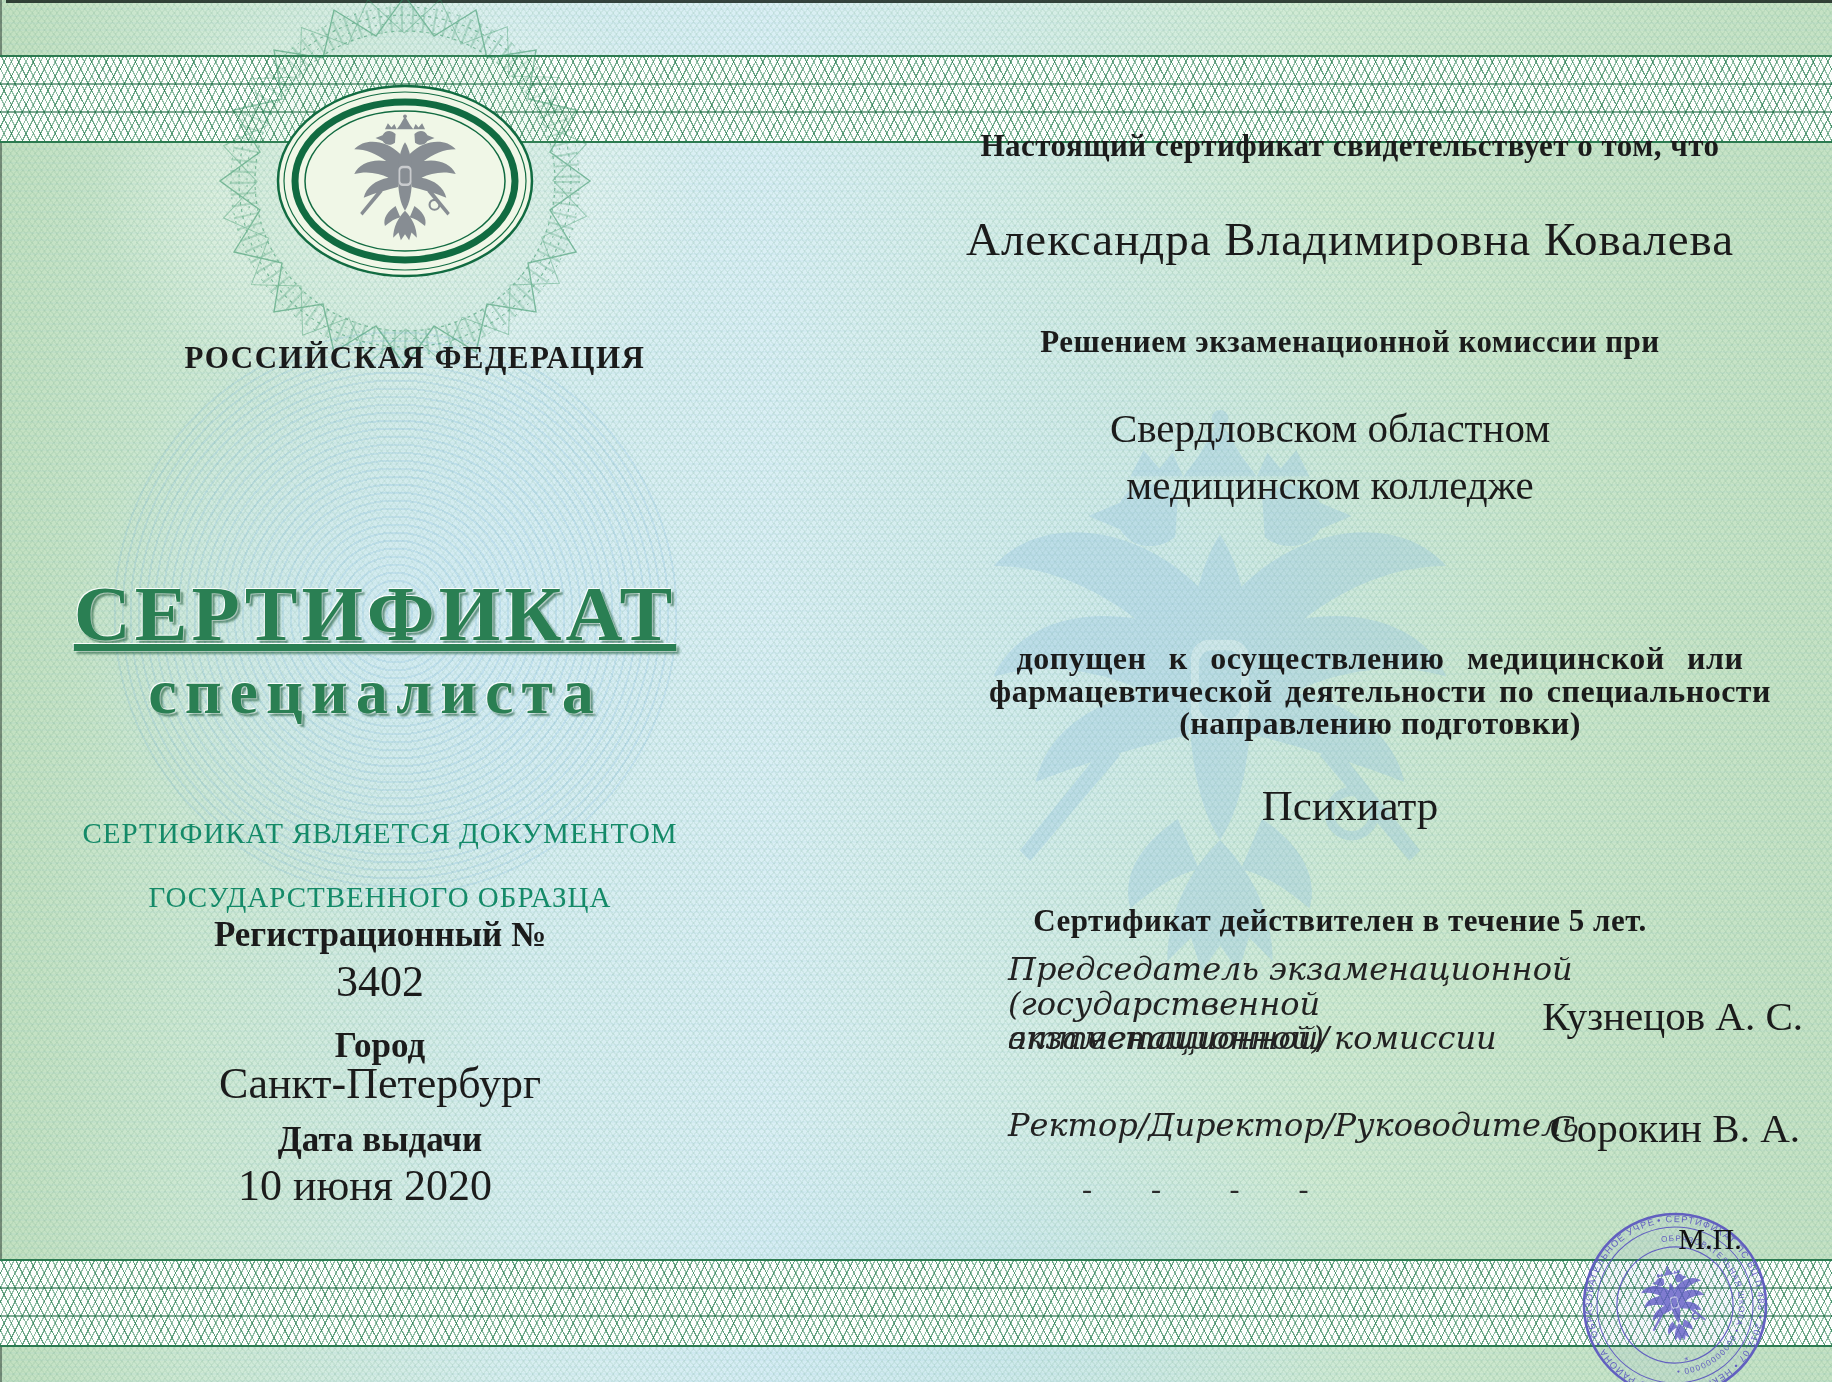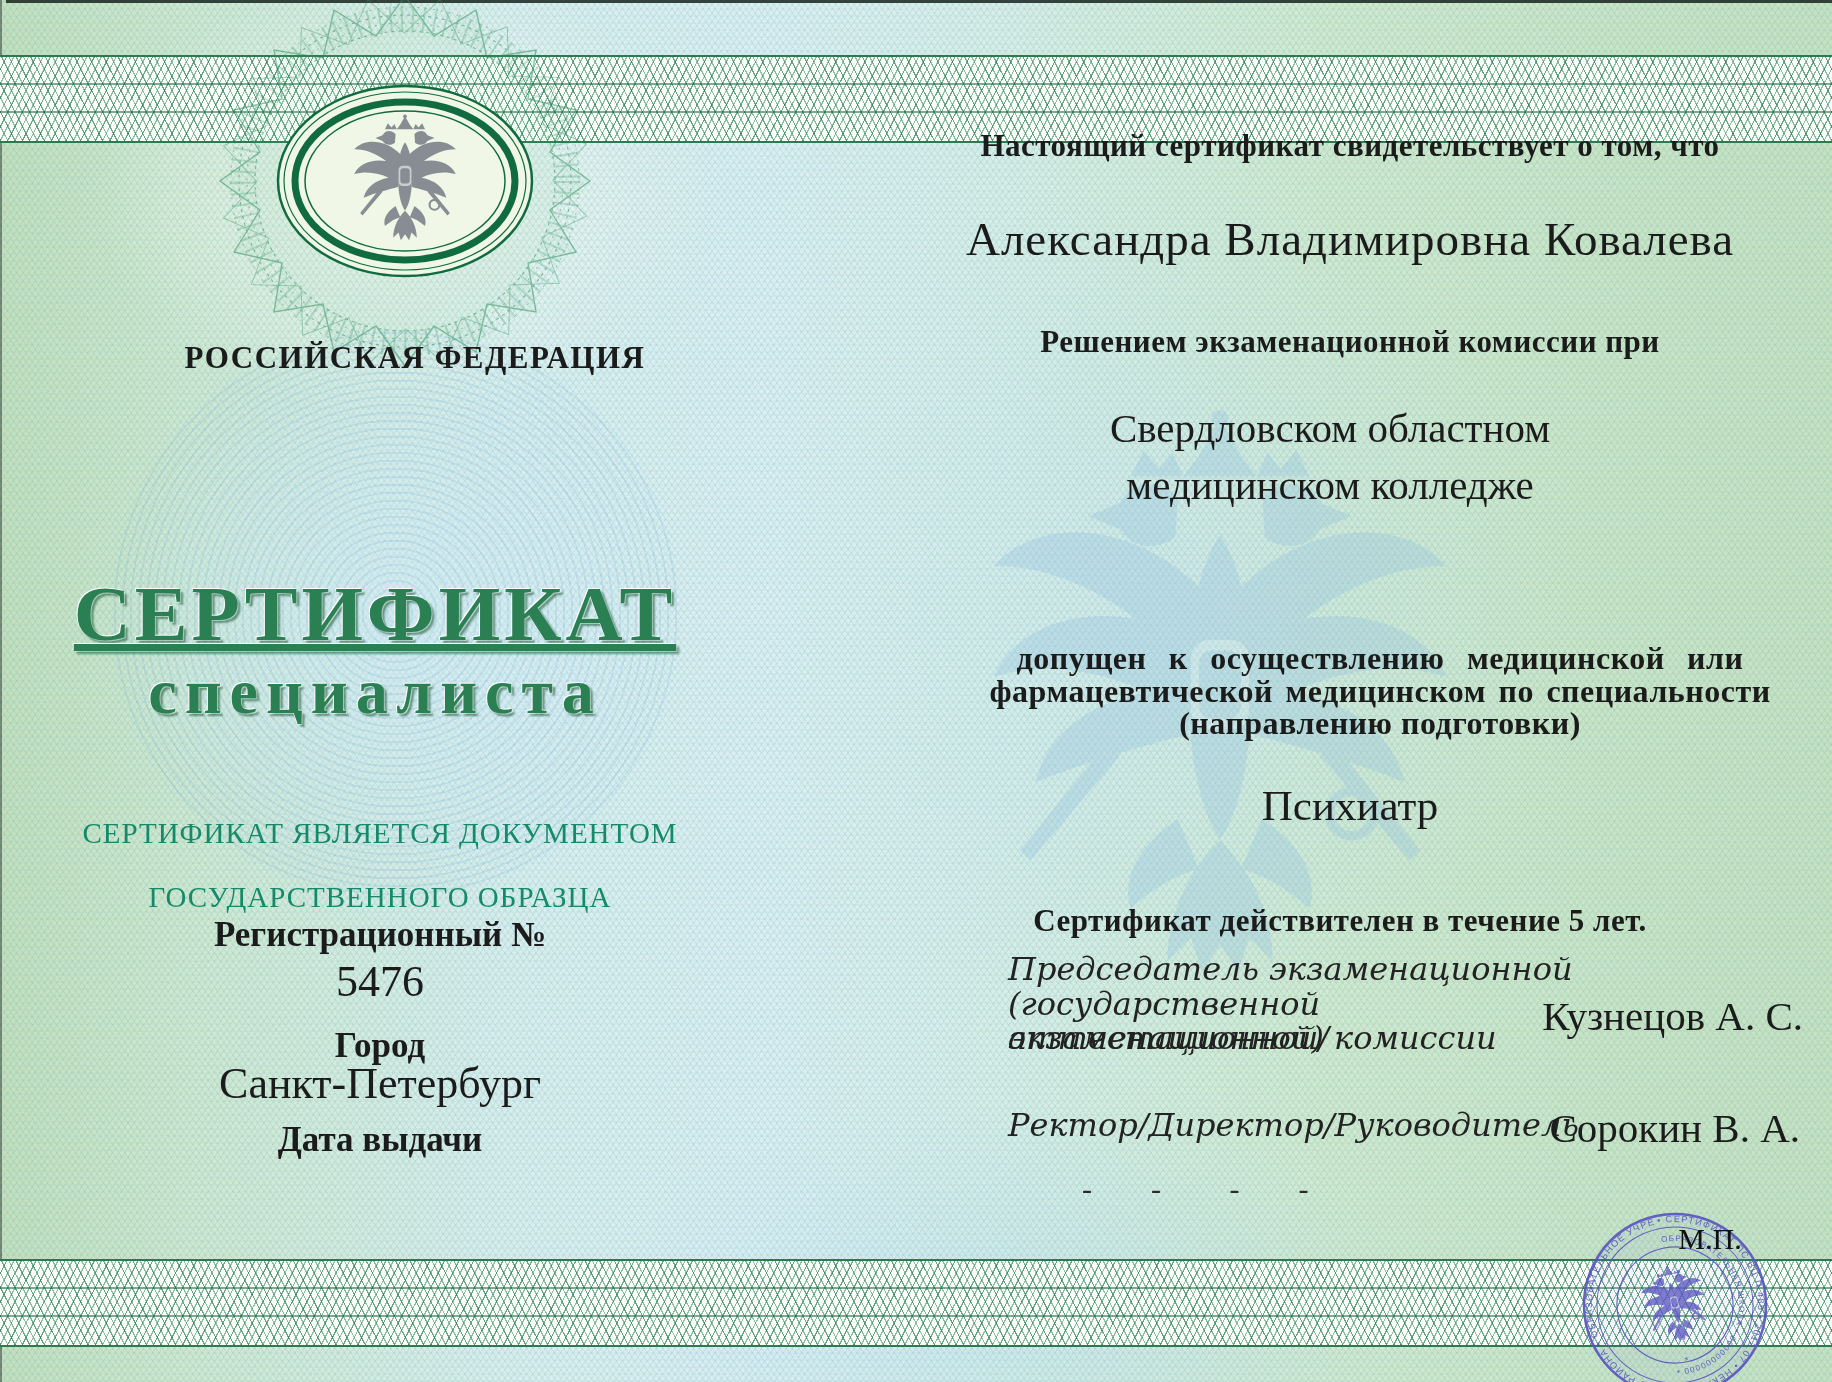--- a/index.html
+++ b/index.html
@@ -154,7 +154,7 @@
   <div class="t black" style="left:920px;top:461px;width:820px;font-size:41px;">медицинском колледже</div>
 
   <div class="t adm black" style="left:980px;top:640px;width:800px;word-spacing:14px;">допущен  к  осуществлению  медицинской  или</div>
-  <div class="t adm black" style="left:980px;top:673px;width:800px;word-spacing:4px;">фармацевтической медицинском по специальности</div>
+  <div class="t adm black" style="left:980px;top:673px;width:800px;word-spacing:4px;">фармацевтической деятельности по специальности</div>
   <div class="t adm black" style="left:980px;top:705px;width:800px;">(направлению подготовки)</div>
 
   <div class="t black" style="left:920px;top:781px;width:860px;font-size:43px;">Психиатр</div>

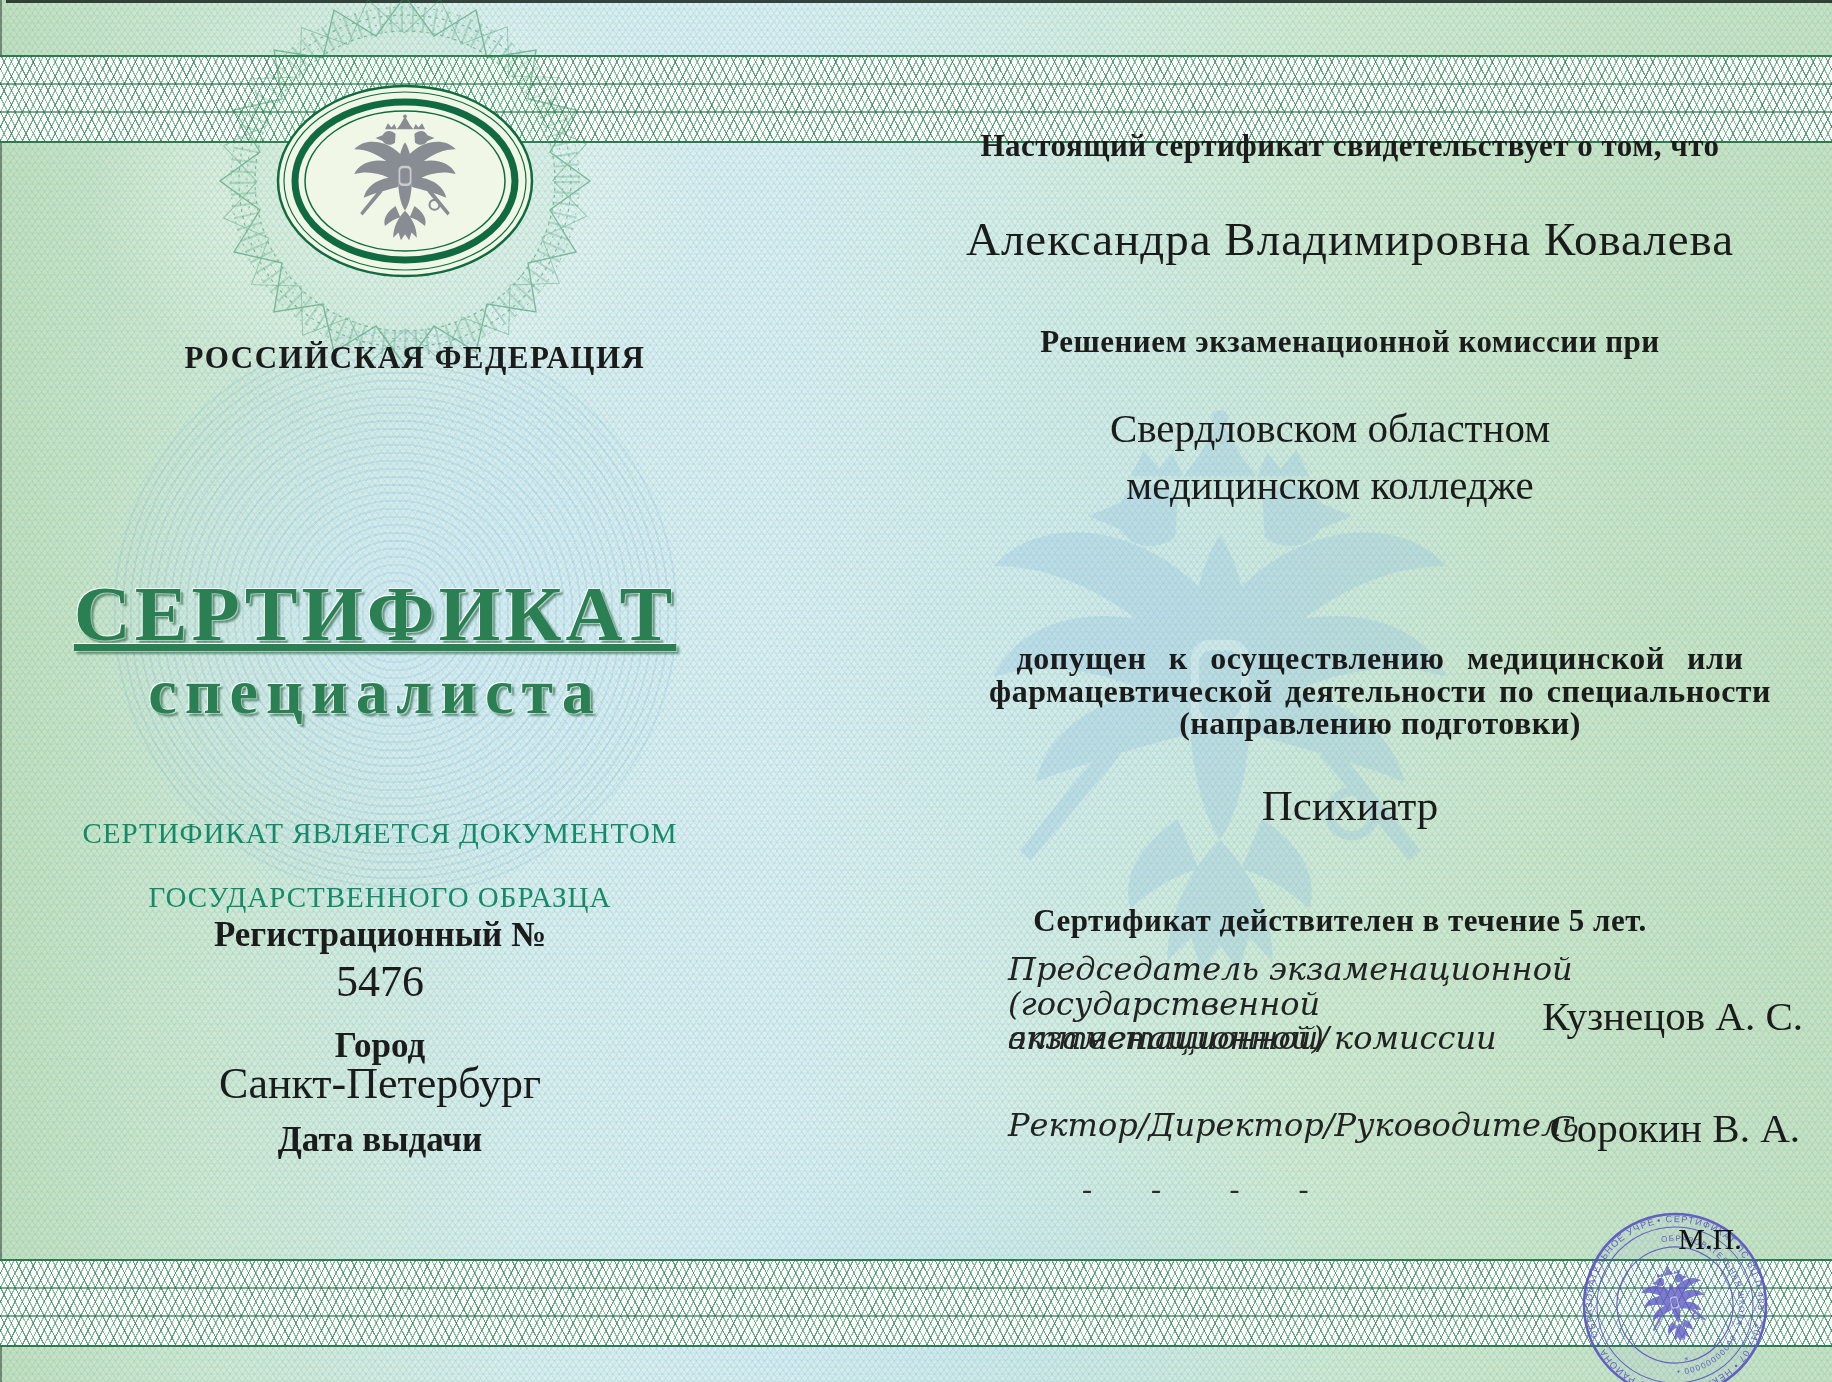--- a/index.html
+++ b/index.html
@@ -137,7 +137,7 @@
   <div class="t teal" style="left:25px;top:861px;width:710px;margin-top:20px;">ГОСУДАРСТВЕННОГО  ОБРАЗЦА</div>
 
   <div class="t label black" style="left:25px;top:915px;width:710px;">Регистрационный №</div>
-  <div class="t value black" style="left:25px;top:956px;width:710px;">5476</div>
+  <div class="t value black" style="left:25px;top:956px;width:710px;">3402</div>
 
   <div class="t label black" style="left:25px;top:1026px;width:710px;">Город</div>
   <div class="t value black" style="left:25px;top:1058px;width:710px;">Санкт-Петербург</div>

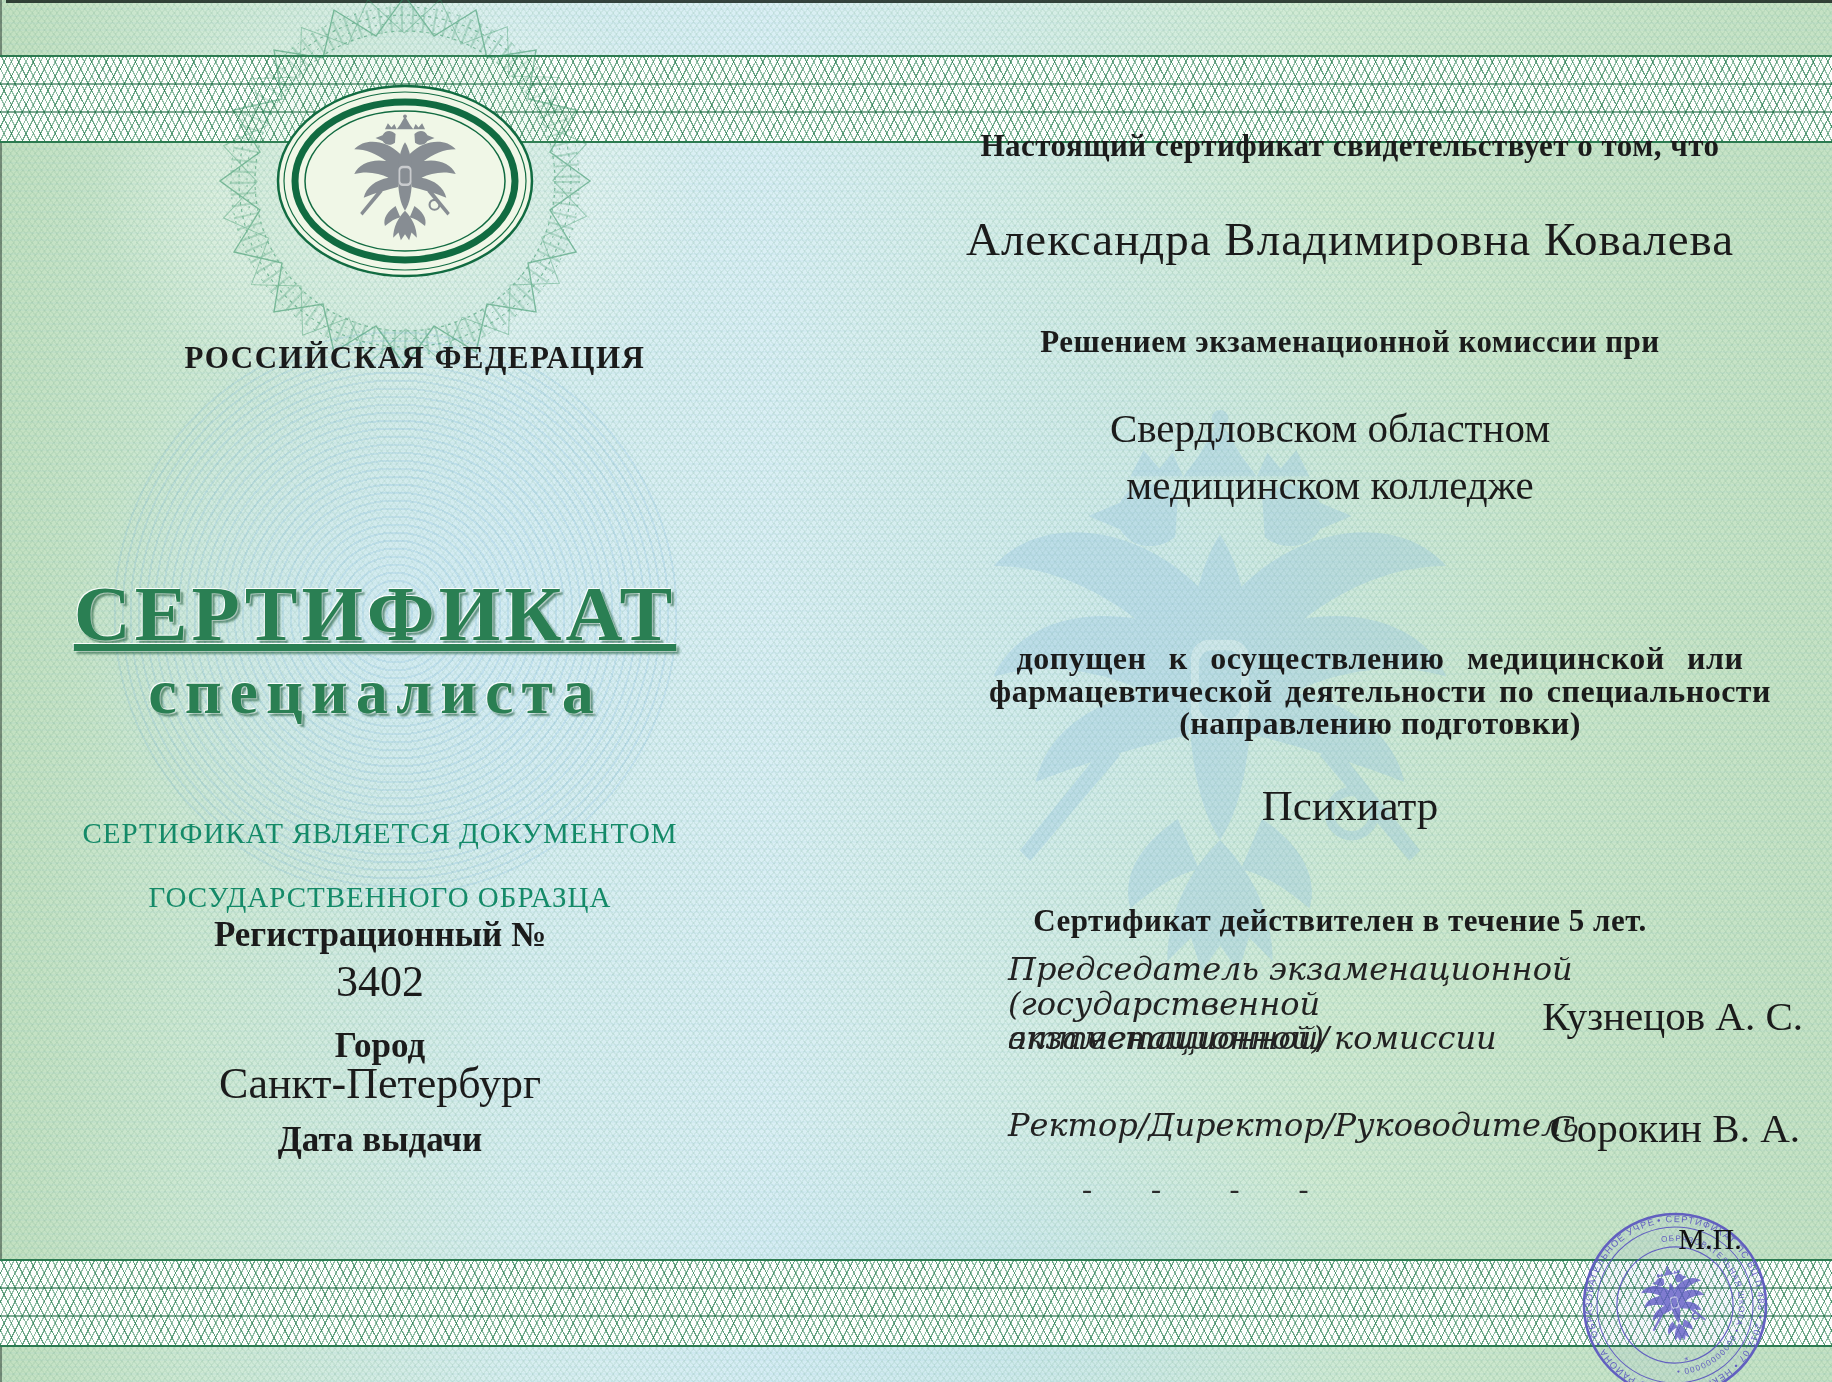--- a/index.html
+++ b/index.html
@@ -143,6 +143,7 @@
   <div class="t value black" style="left:25px;top:1058px;width:710px;">Санкт-Петербург</div>
 
   <div class="t label black" style="left:25px;top:1120px;width:710px;">Дата выдачи</div>
+  <div class="t value black" style="left:10px;top:1160px;width:710px;">10 июня 2020</div>
 
   <div class="t intro black" style="left:920px;top:128px;width:860px;">Настоящий сертификат свидетельствует о том, что</div>
 

